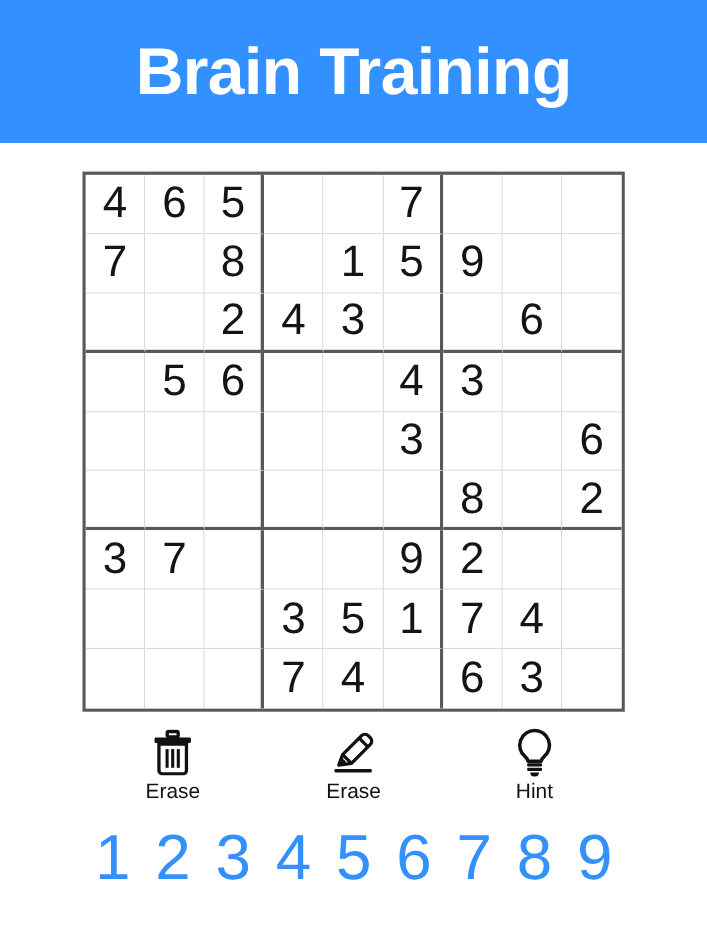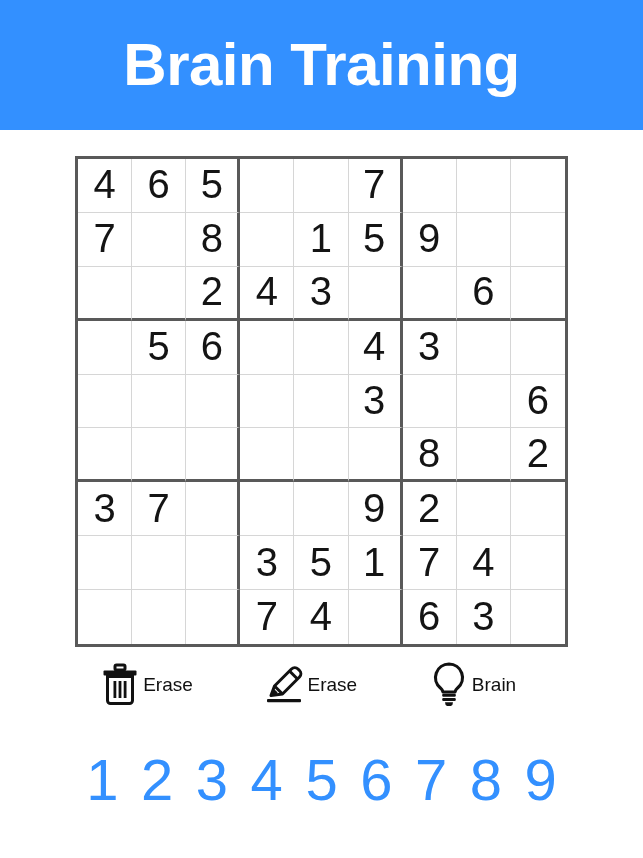--- a/index.html
+++ b/index.html
@@ -102,7 +102,7 @@
   .tool {
     width: 120px;
     display: flex;
-    flex-direction: row;
+    flex-direction: column;
     align-items: center;
     justify-content: flex-start;
     cursor: pointer;

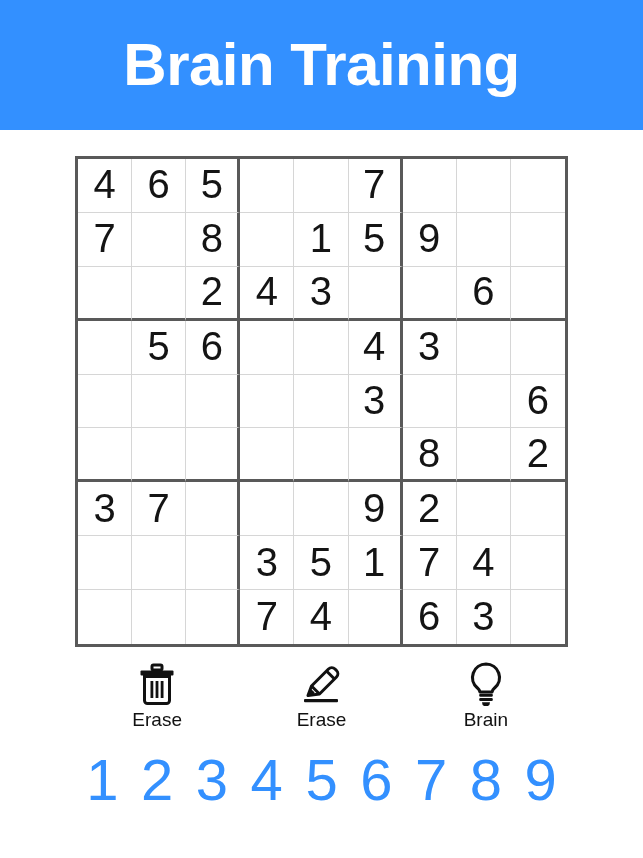--- a/index.html
+++ b/index.html
@@ -440,7 +440,7 @@
             <path d="M16 40.3 h8 a4 4 0 0 1 -8 0 z" fill="#111"></path>
           </svg>
         </span>
-        <span class="tool-label">Brain</span>
+        <span class="tool-label">Hint</span>
       </div>
     </div>
 

